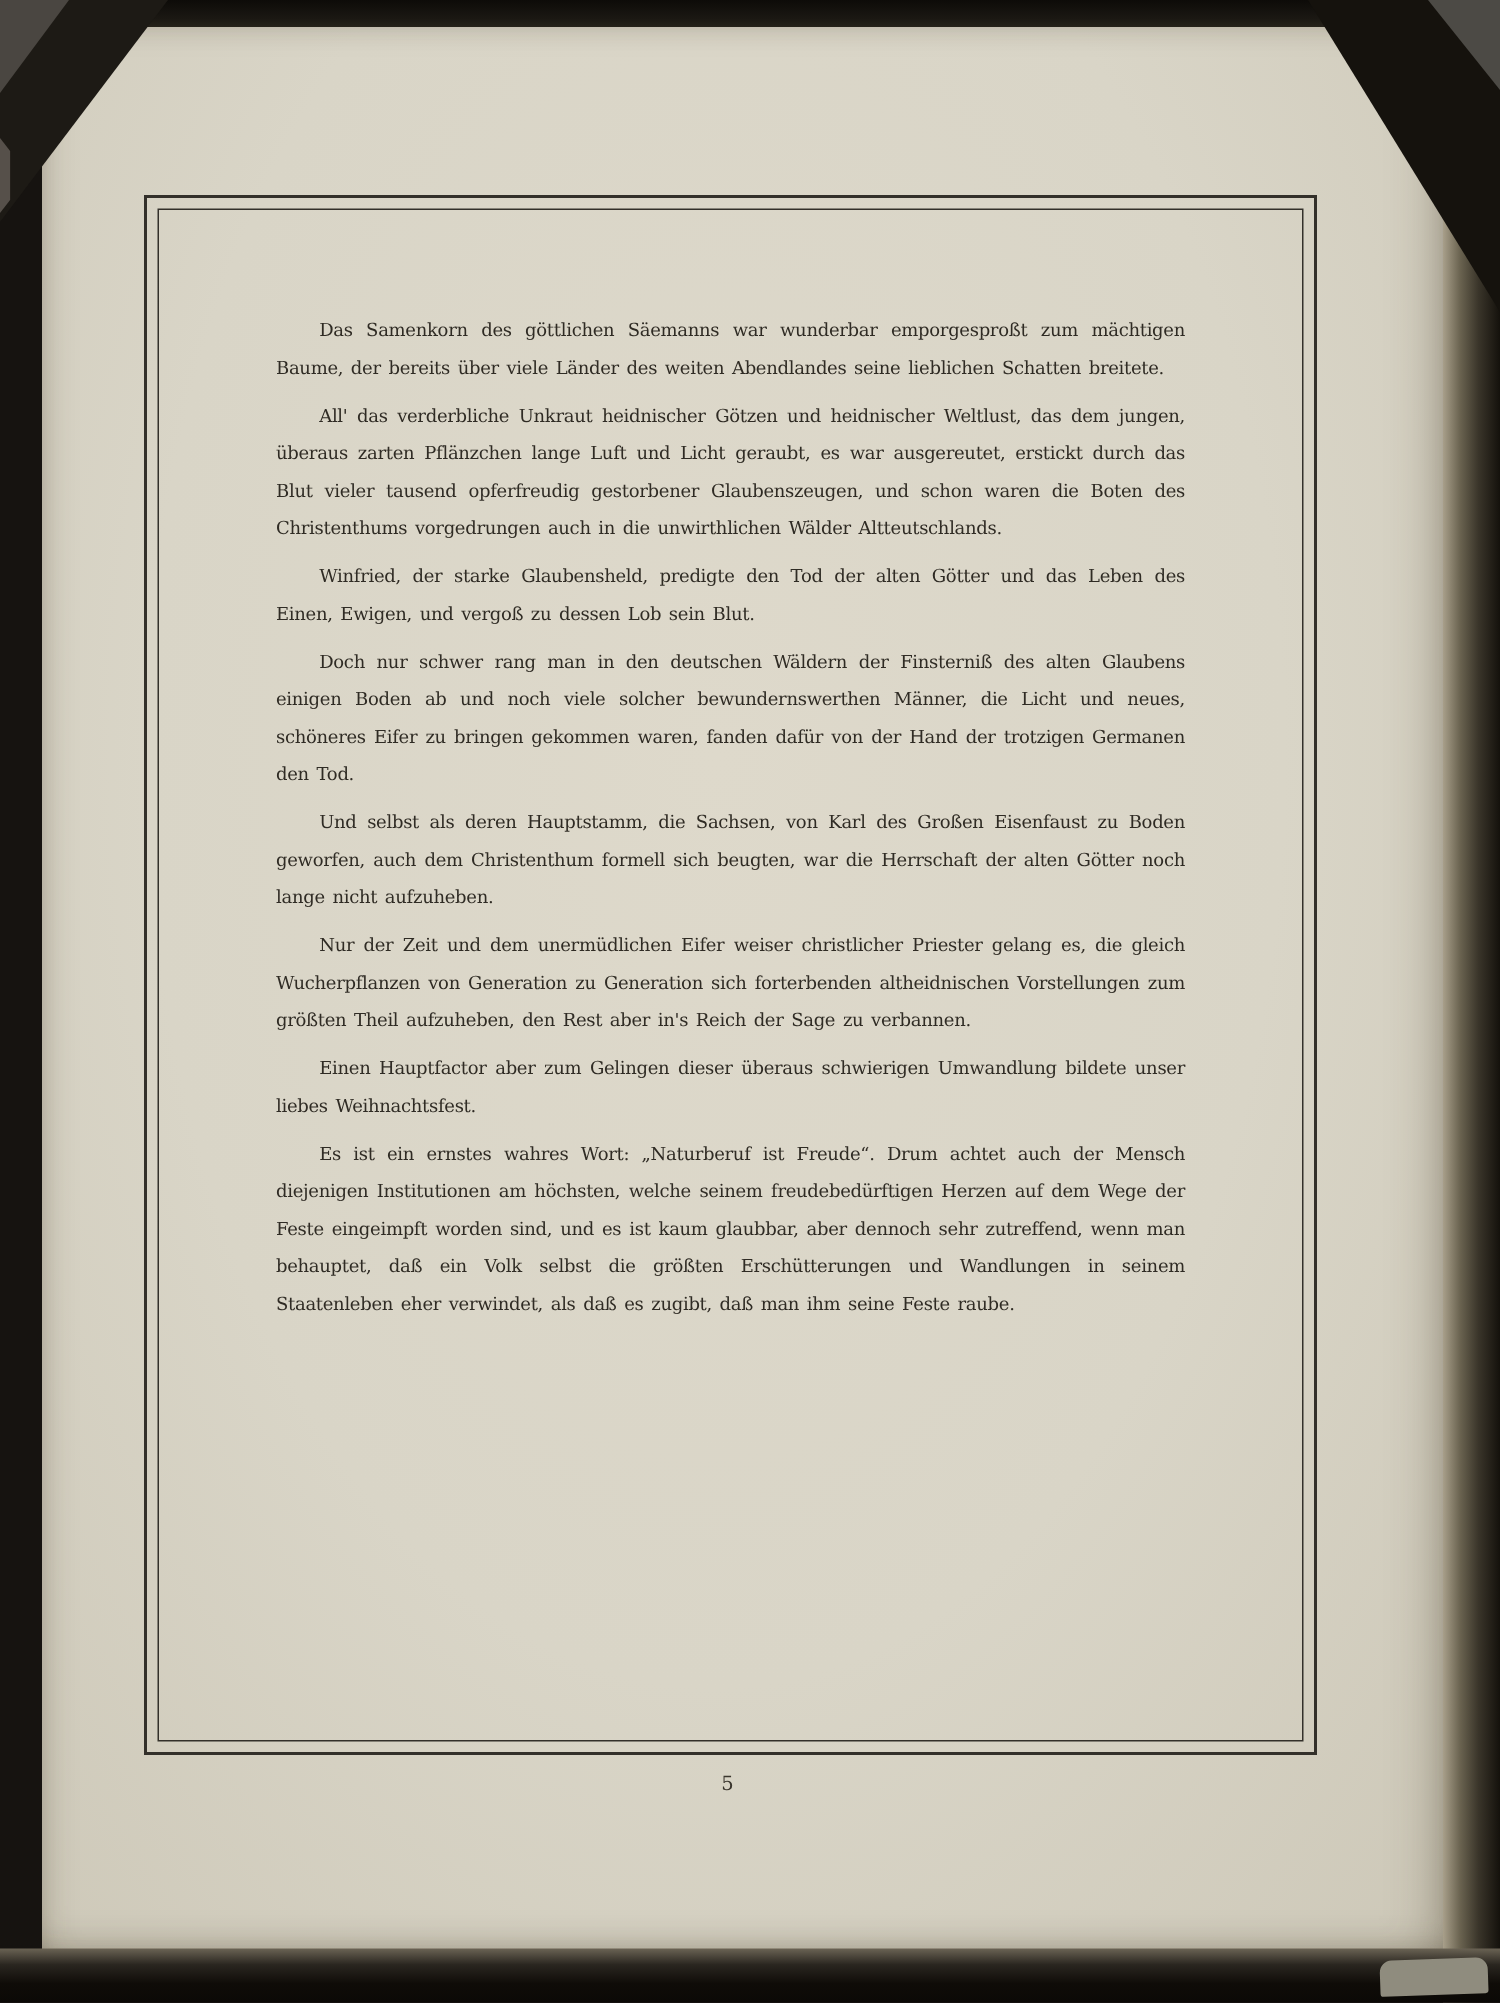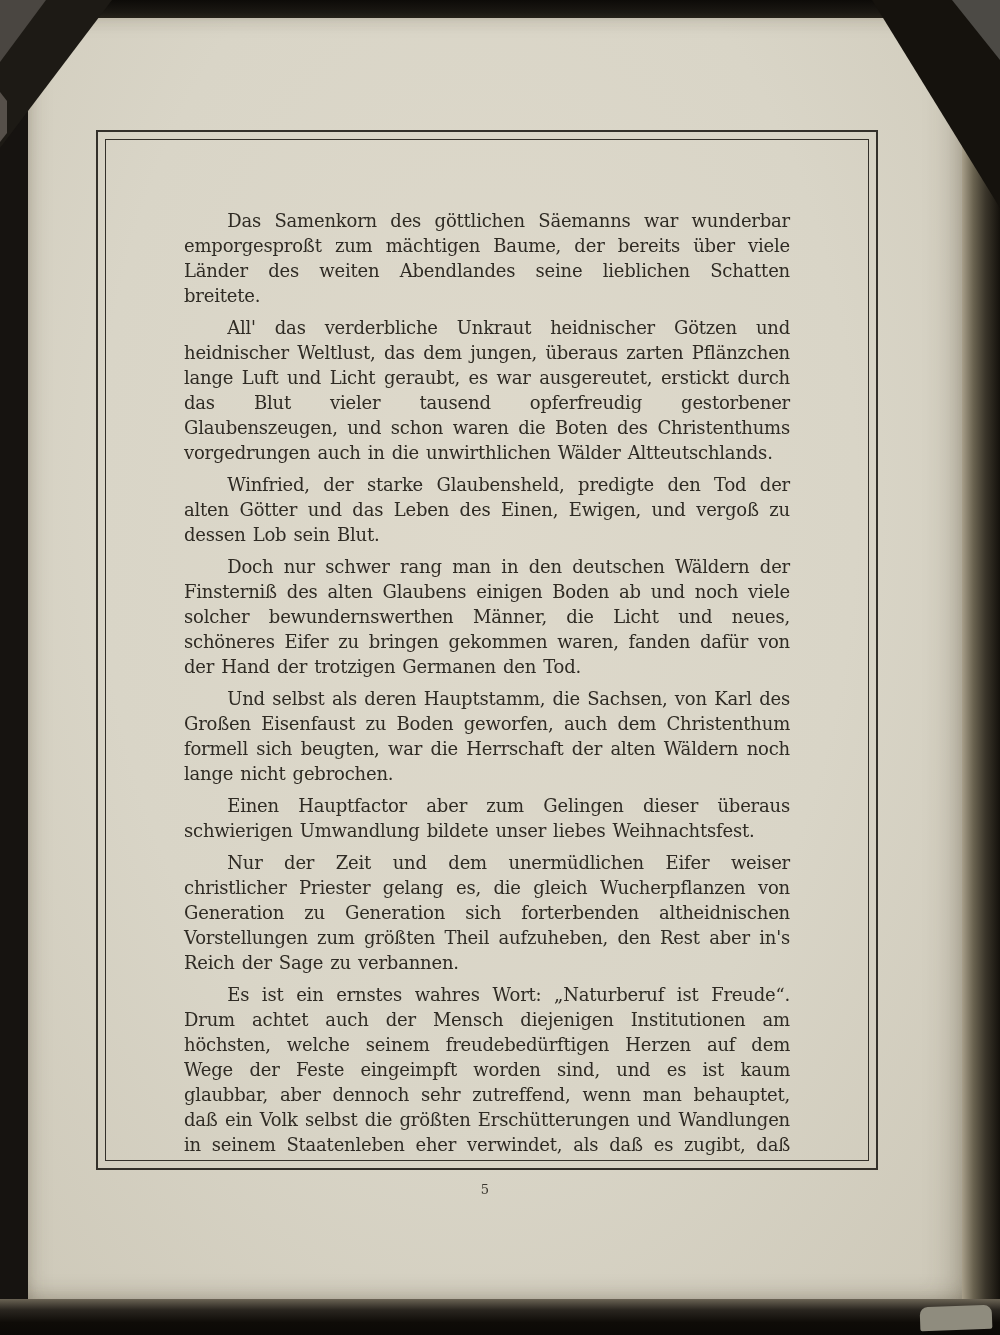--- a/index.html
+++ b/index.html
@@ -41,7 +41,7 @@
     padding:68px 78px 0 78px;
     overflow:hidden;
     color:var(--color-ink);
-    font-size:18px;
+    font-size:12px;
     line-height:25px;
     text-align:justify;
     word-spacing:1.5px;

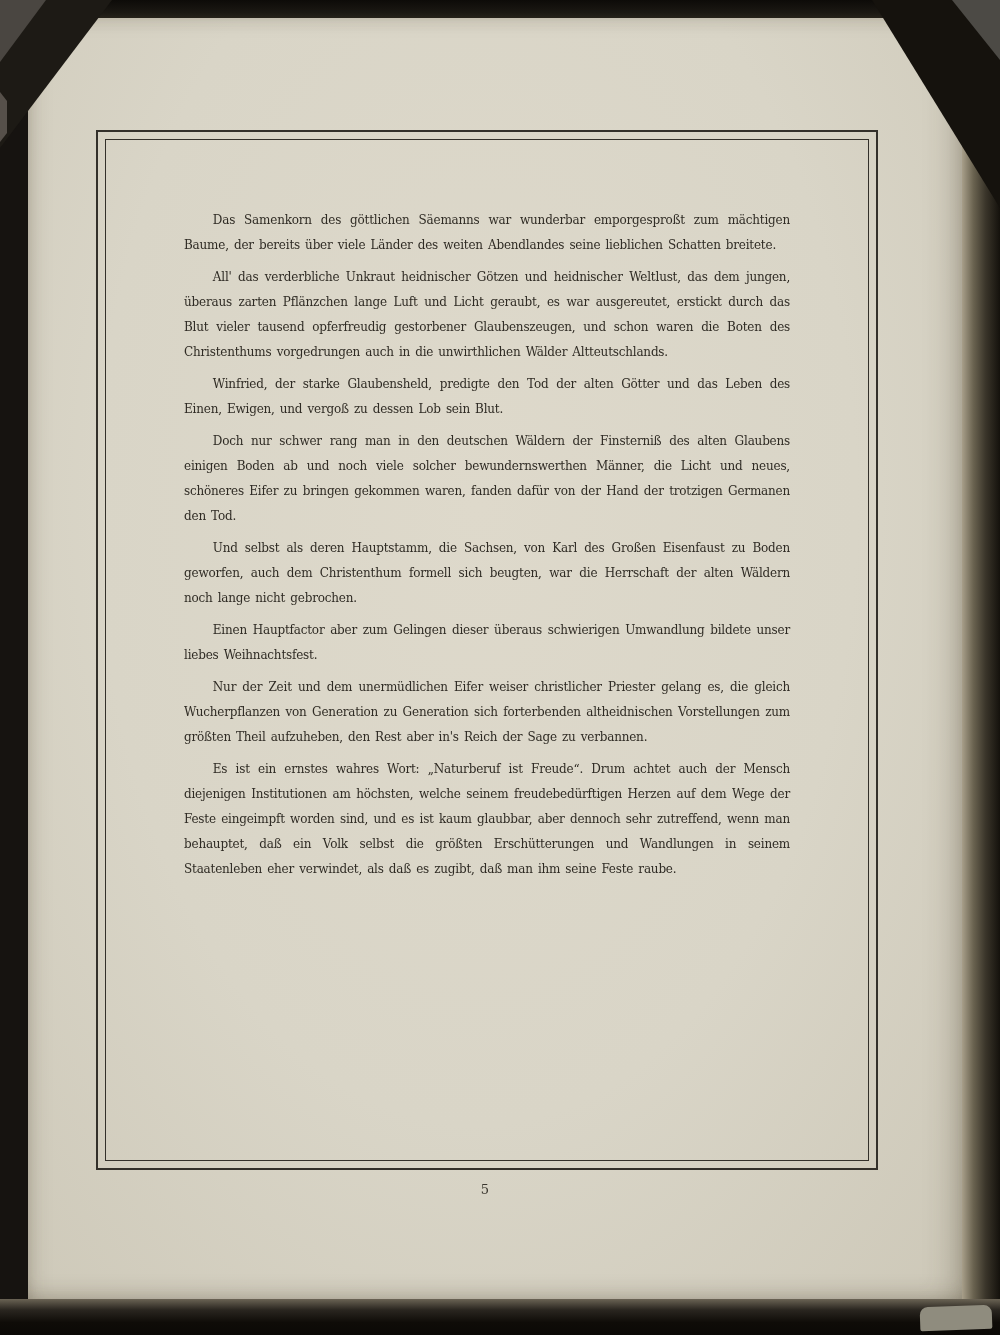--- a/index.html
+++ b/index.html
@@ -124,7 +124,7 @@
           <p>All' das verderbliche Unkraut heidnischer Götzen und heidnischer Weltlust, das dem jungen, überaus zarten Pflänzchen lange Luft und Licht geraubt, es war ausgereutet, erstickt durch das Blut vieler tausend opferfreudig gestorbener Glaubenszeugen, und schon waren die Boten des Christenthums vorgedrungen auch in die unwirthlichen Wälder Altteutschlands.</p>
           <p>Winfried, der starke Glaubensheld, predigte den Tod der alten Götter und das Leben des Einen, Ewigen, und vergoß zu dessen Lob sein Blut.</p>
           <p>Doch nur schwer rang man in den deutschen Wäldern der Finsterniß des alten Glaubens einigen Boden ab und noch viele solcher bewundernswerthen Männer, die Licht und neues, schöneres Eifer zu bringen gekommen waren, fanden dafür von der Hand der trotzigen Germanen den Tod.</p>
-          <p>Und selbst als deren Hauptstamm, die Sachsen, von Karl des Großen Eisenfaust zu Boden geworfen, auch dem Christenthum formell sich beugten, war die Herrschaft der alten Wäldern noch lange nicht gebrochen.</p>
+          <p>Und selbst als deren Hauptstamm, die Sachsen, von Karl des Großen Eisenfaust zu Boden geworfen, auch dem Christenthum formell sich beugten, war die Herrschaft der alten Götter noch lange nicht aufzuheben.</p>
           <p>Einen Hauptfactor aber zum Gelingen dieser überaus schwierigen Umwandlung bildete unser liebes Weihnachtsfest.</p>
           <p>Nur der Zeit und dem unermüdlichen Eifer weiser christlicher Priester gelang es, die gleich Wucherpflanzen von Generation zu Generation sich forterbenden altheidnischen Vorstellungen zum größten Theil aufzuheben, den Rest aber in's Reich der Sage zu verbannen.</p>
           <p>Es ist ein ernstes wahres Wort: „Naturberuf ist Freude“. Drum achtet auch der Mensch diejenigen Institutionen am höchsten, welche seinem freudebedürftigen Herzen auf dem Wege der Feste eingeimpft worden sind, und es ist kaum glaubbar, aber dennoch sehr zutreffend, wenn man behauptet, daß ein Volk selbst die größten Erschütterungen und Wandlungen in seinem Staatenleben eher verwindet, als daß es zugibt, daß man ihm seine Feste raube.</p>

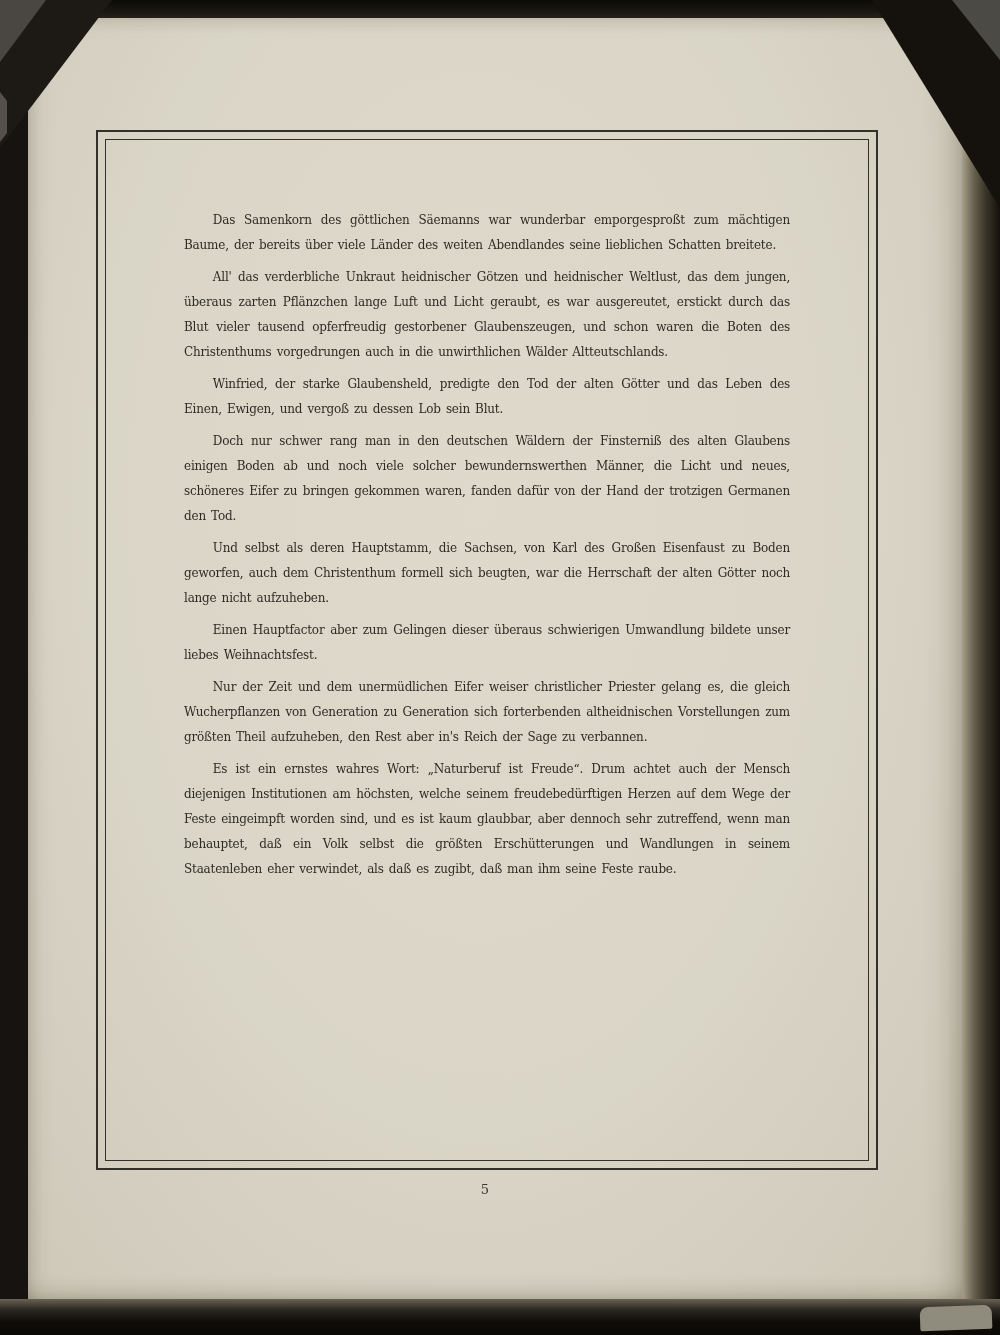--- a/index.html
+++ b/index.html
@@ -125,8 +125,8 @@
           <p>Winfried, der starke Glaubensheld, predigte den Tod der alten Götter und das Leben des Einen, Ewigen, und vergoß zu dessen Lob sein Blut.</p>
           <p>Doch nur schwer rang man in den deutschen Wäldern der Finsterniß des alten Glaubens einigen Boden ab und noch viele solcher bewundernswerthen Männer, die Licht und neues, schöneres Eifer zu bringen gekommen waren, fanden dafür von der Hand der trotzigen Germanen den Tod.</p>
           <p>Und selbst als deren Hauptstamm, die Sachsen, von Karl des Großen Eisenfaust zu Boden geworfen, auch dem Christenthum formell sich beugten, war die Herrschaft der alten Götter noch lange nicht aufzuheben.</p>
+          <p>Nur der Zeit und dem unermüdlichen Eifer weiser christlicher Priester gelang es, die gleich Wucherpflanzen von Generation zu Generation sich forterbenden altheidnischen Vorstellungen zum größten Theil aufzuheben, den Rest aber in's Reich der Sage zu verbannen.</p>
           <p>Einen Hauptfactor aber zum Gelingen dieser überaus schwierigen Umwandlung bildete unser liebes Weihnachtsfest.</p>
-          <p>Nur der Zeit und dem unermüdlichen Eifer weiser christlicher Priester gelang es, die gleich Wucherpflanzen von Generation zu Generation sich forterbenden altheidnischen Vorstellungen zum größten Theil aufzuheben, den Rest aber in's Reich der Sage zu verbannen.</p>
           <p>Es ist ein ernstes wahres Wort: „Naturberuf ist Freude“. Drum achtet auch der Mensch diejenigen Institutionen am höchsten, welche seinem freudebedürftigen Herzen auf dem Wege der Feste eingeimpft worden sind, und es ist kaum glaubbar, aber dennoch sehr zutreffend, wenn man behauptet, daß ein Volk selbst die größten Erschütterungen und Wandlungen in seinem Staatenleben eher verwindet, als daß es zugibt, daß man ihm seine Feste raube.</p>
         </div>
       </div>

